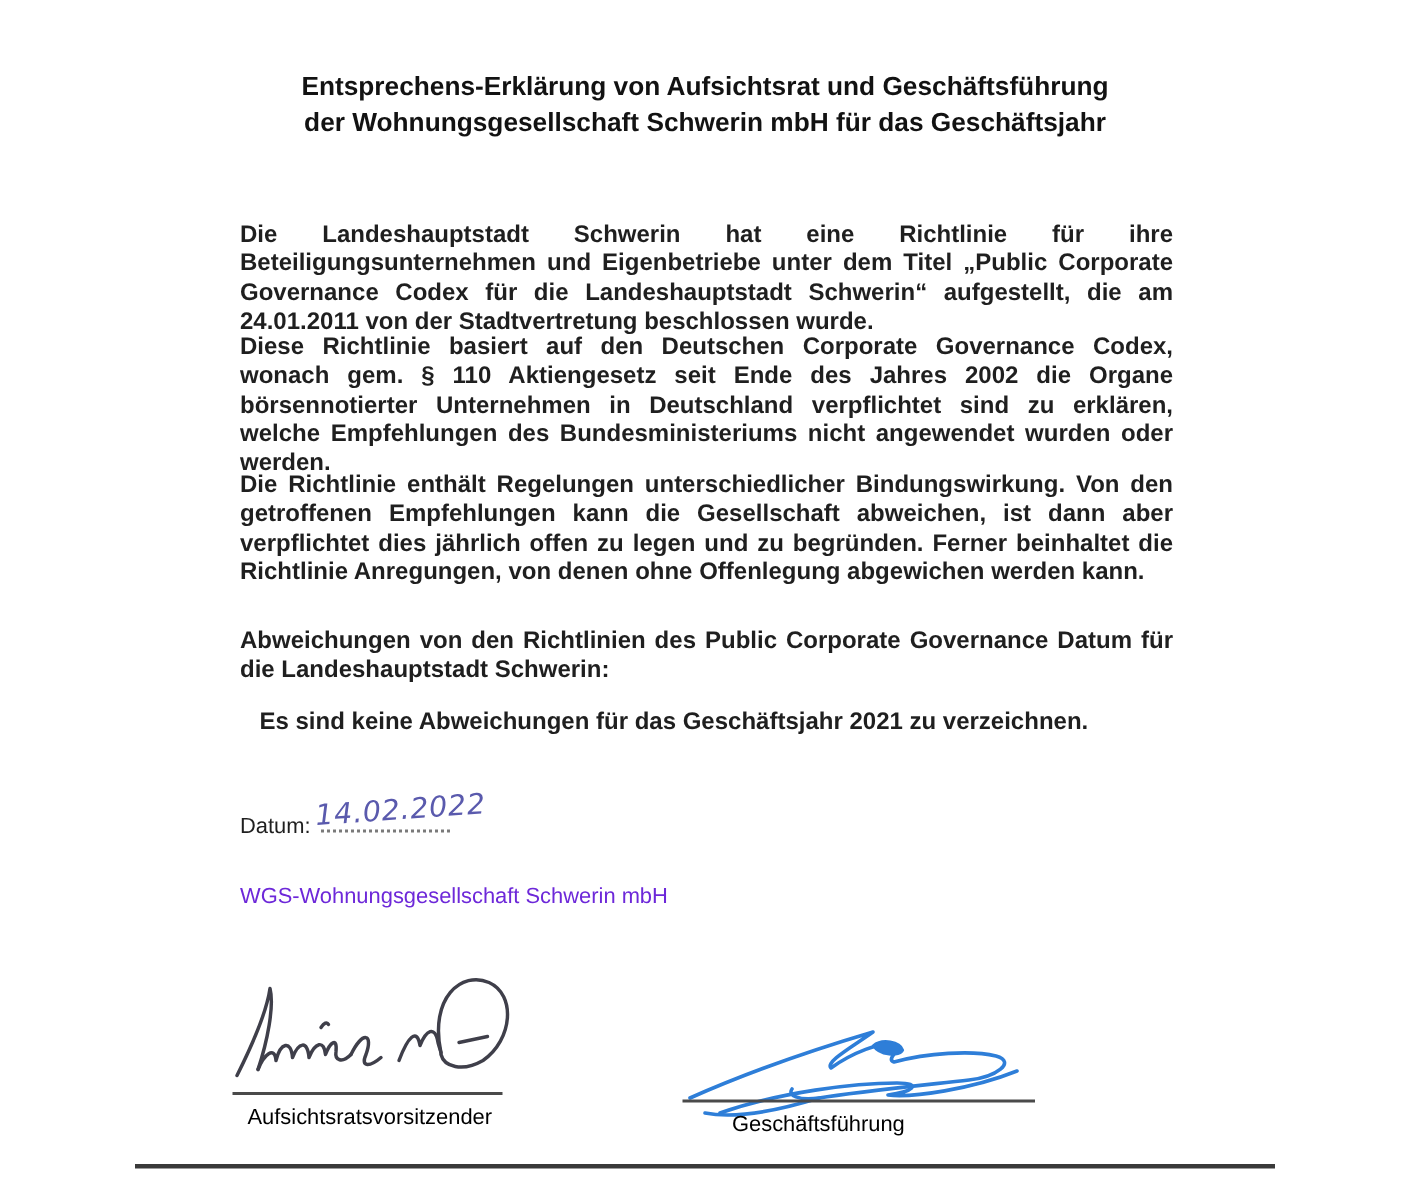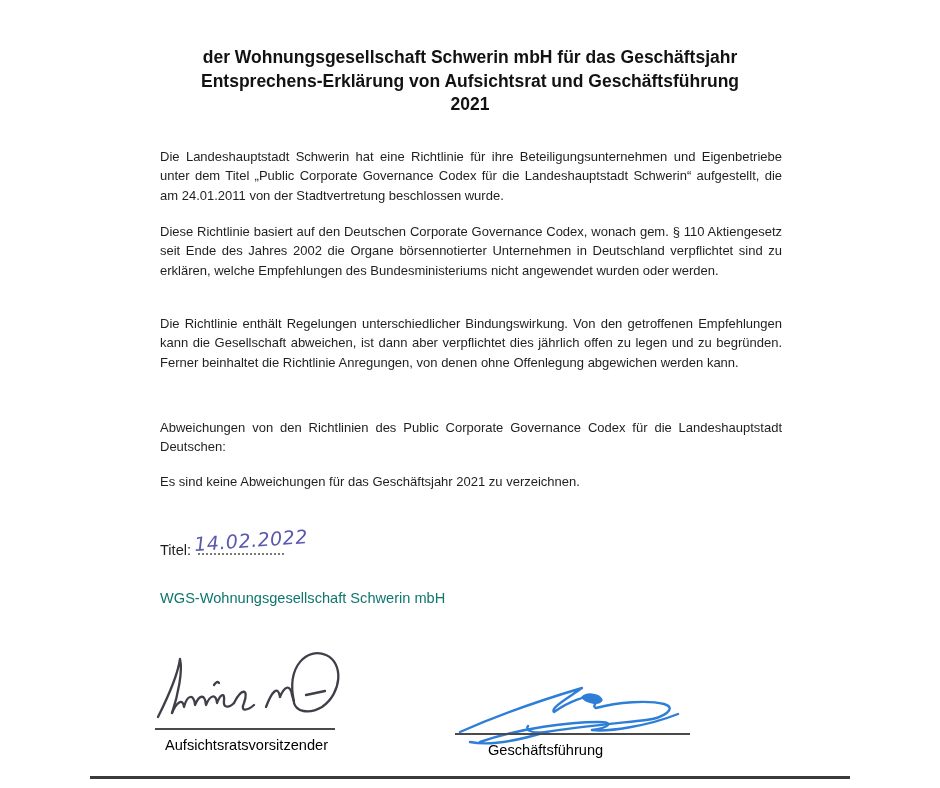--- a/index.html
+++ b/index.html
@@ -108,8 +108,8 @@
 <div class="page">
 
   <div class="title">
+    <div>Entsprechens-Erklärung von Aufsichtsrat und Geschäftsführung</div>
     <div>der Wohnungsgesellschaft Schwerin mbH für das Geschäftsjahr</div>
-    <div>Entsprechens-Erklärung von Aufsichtsrat und Geschäftsführung</div>
     <div>2021</div>
   </div>
 

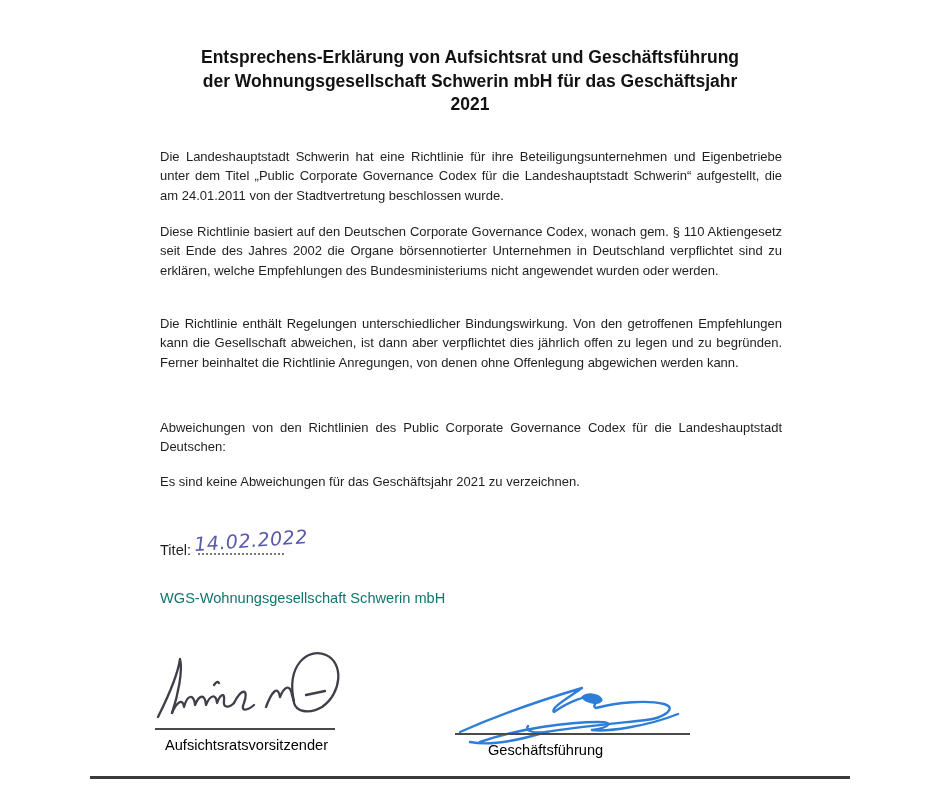--- a/index.html
+++ b/index.html
@@ -110,7 +110,6 @@
   <div class="title">
     <div>Entsprechens-Erklärung von Aufsichtsrat und Geschäftsführung</div>
     <div>der Wohnungsgesellschaft Schwerin mbH für das Geschäftsjahr</div>
-    <div>2021</div>
   </div>
 
   <p class="paragraph p1">Die Landeshauptstadt Schwerin hat eine Richtlinie für ihre Beteiligungsunternehmen und Eigenbetriebe unter dem Titel „Public Corporate Governance Codex für die Landeshauptstadt Schwerin“ aufgestellt, die am 24.01.2011 von der Stadtvertretung beschlossen wurde.</p>

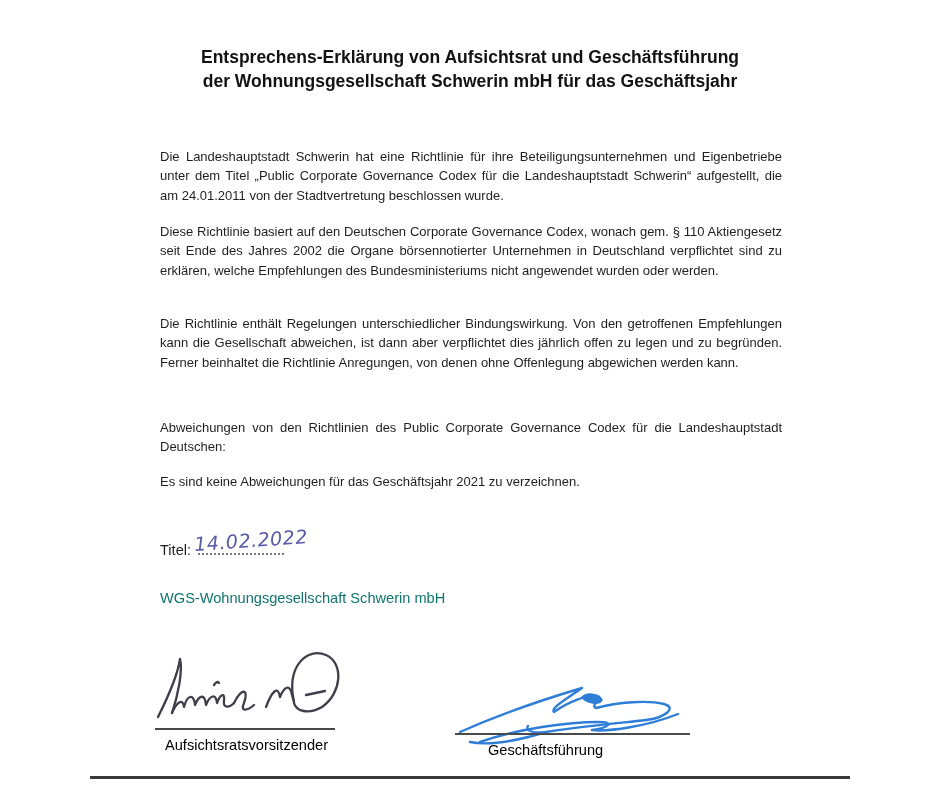--- a/index.html
+++ b/index.html
@@ -28,10 +28,11 @@
     position: absolute;
     left: 160px;
     width: 622px;
-    font-size: 13px;
+    font-size: 16px;
     line-height: 19.3px;
     text-align: justify;
     color: #1f1f1f;
+    font-weight: bold;
   }
   .p1 { top: 147px; }
   .p2 { top: 222px; }

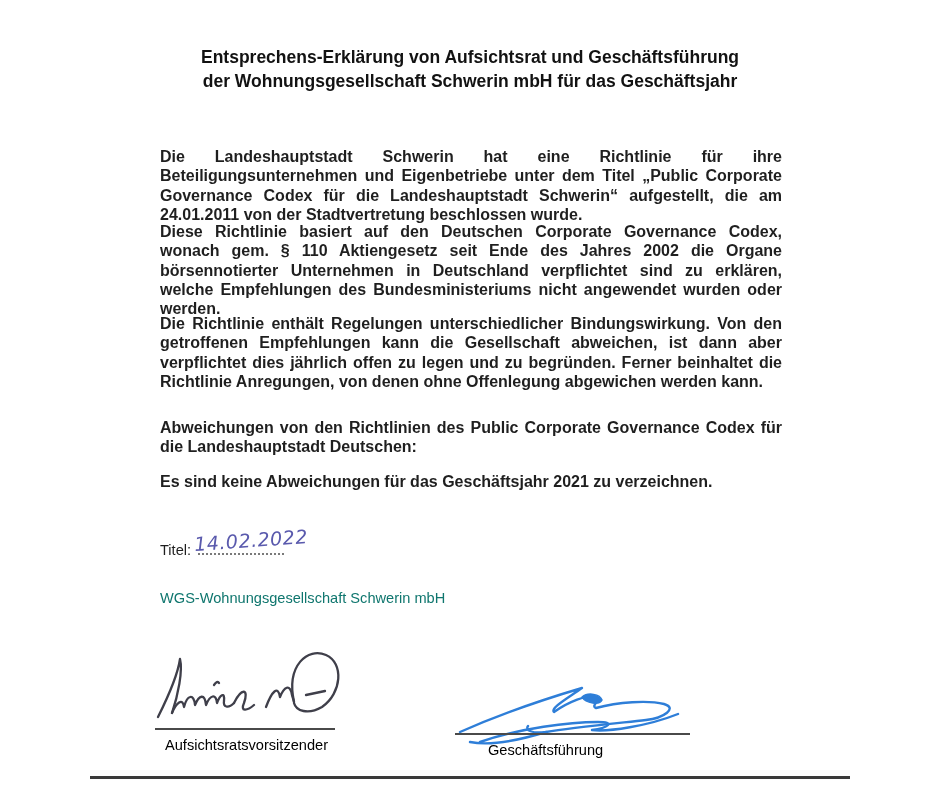--- a/index.html
+++ b/index.html
@@ -116,7 +116,7 @@
   <p class="paragraph p1">Die Landeshauptstadt Schwerin hat eine Richtlinie für ihre Beteiligungsunternehmen und Eigenbetriebe unter dem Titel „Public Corporate Governance Codex für die Landeshauptstadt Schwerin“ aufgestellt, die am 24.01.2011 von der Stadtvertretung beschlossen wurde.</p>
   <p class="paragraph p2">Diese Richtlinie basiert auf den Deutschen Corporate Governance Codex, wonach gem. § 110 Aktiengesetz seit Ende des Jahres 2002 die Organe börsennotierter Unternehmen in Deutschland verpflichtet sind zu erklären, welche Empfehlungen des Bundesministeriums nicht angewendet wurden oder werden.</p>
   <p class="paragraph p3">Die Richtlinie enthält Regelungen unterschiedlicher Bindungswirkung. Von den getroffenen Empfehlungen kann die Gesellschaft abweichen, ist dann aber verpflichtet dies jährlich offen zu legen und zu begründen. Ferner beinhaltet die Richtlinie Anregungen, von denen ohne Offenlegung abgewichen werden kann.</p>
-  <p class="paragraph p4">Abweichungen von den Richtlinien des Public Corporate Governance Codex für die Landeshauptstadt Deutschen:</p>
+  <p class="paragraph p4">Abweichungen von den Richtlinien des Public Corporate Governance Datum für die Landeshauptstadt Schwerin:</p>
   <p class="paragraph p5">Es sind keine Abweichungen für das Geschäftsjahr 2021 zu verzeichnen.</p>
 
   <div class="datum-row">

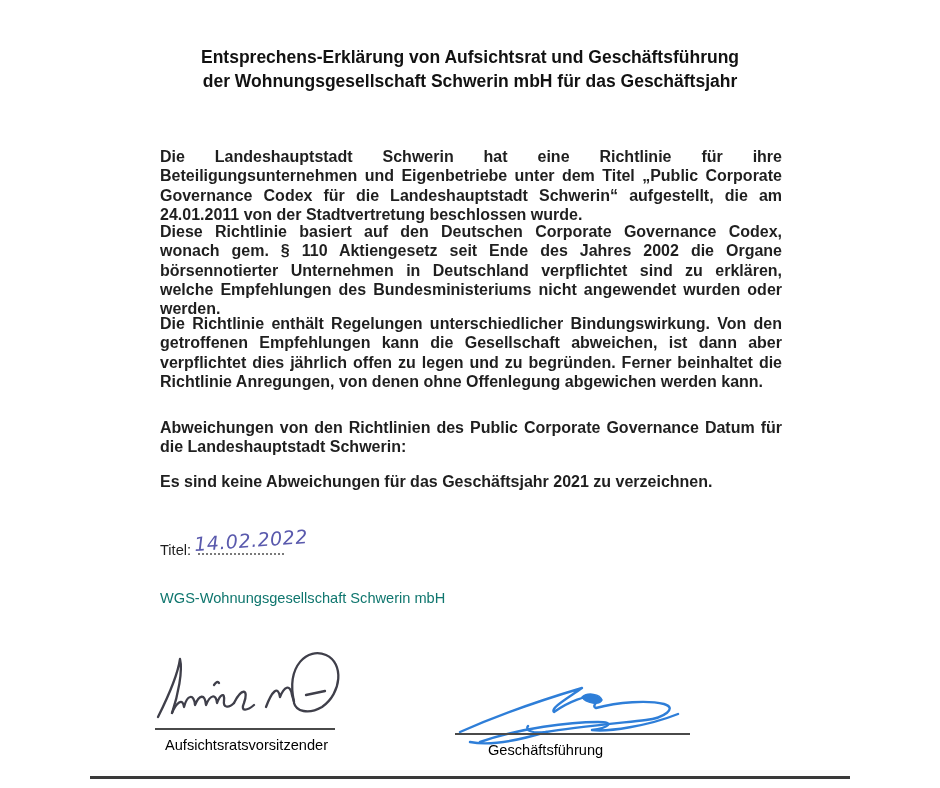--- a/index.html
+++ b/index.html
@@ -38,7 +38,7 @@
   .p2 { top: 222px; }
   .p3 { top: 314px; }
   .p4 { top: 418px; }
-  .p5 { top: 472px; }
+  .p5 { top: 472px; margin-left: 13px; }
   .datum-row {
     position: absolute;
     left: 160px;

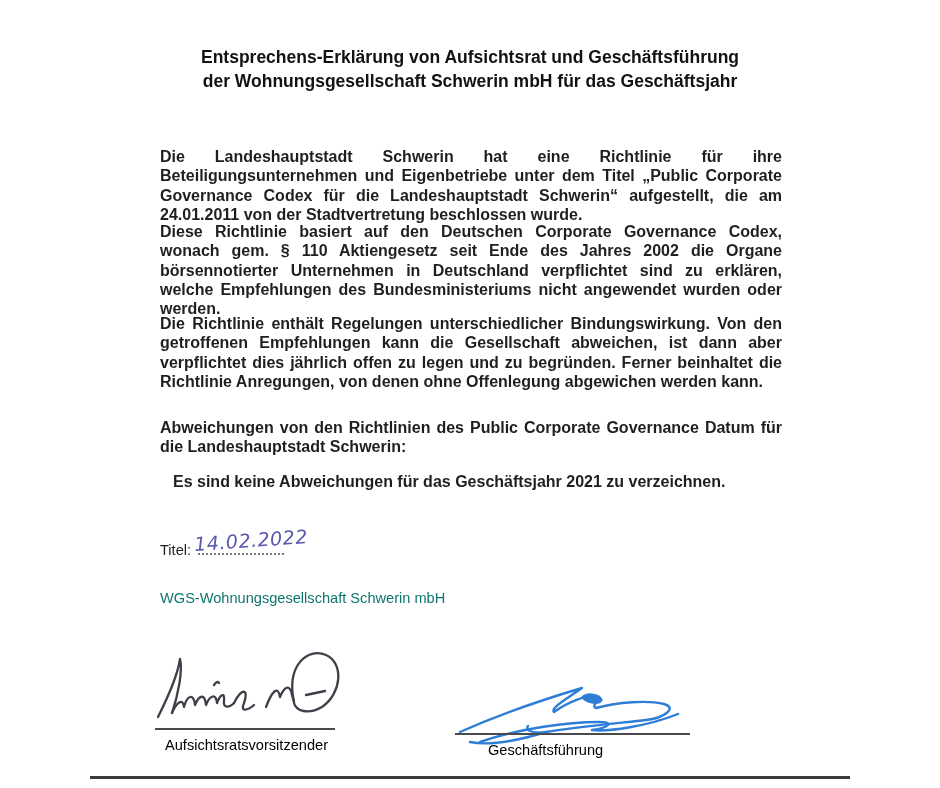--- a/index.html
+++ b/index.html
@@ -120,7 +120,7 @@
   <p class="paragraph p5">Es sind keine Abweichungen für das Geschäftsjahr 2021 zu verzeichnen.</p>
 
   <div class="datum-row">
-    <span>Titel:</span><span class="date-field"><span class="handwritten-date">14.02.2022</span></span>
+    <span>Datum:</span><span class="date-field"><span class="handwritten-date">14.02.2022</span></span>
   </div>
 
   <div class="company-line">WGS-Wohnungsgesellschaft Schwerin mbH</div>

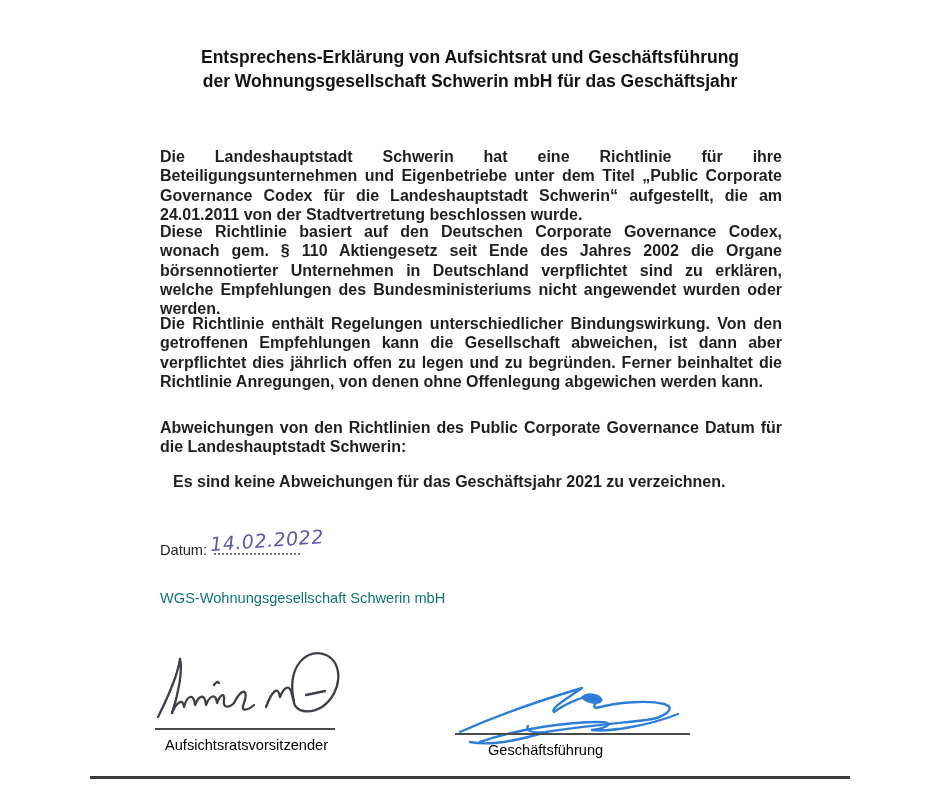--- a/index.html
+++ b/index.html
@@ -73,7 +73,7 @@
     left: 160px;
     top: 590px;
     font-size: 14.6px;
-    color: #0f766e;
+    color: #6d28d9;
   }
   .sig-block { position: absolute; }
   .sig-left { left: 150px; top: 645px; width: 210px; height: 120px; }

